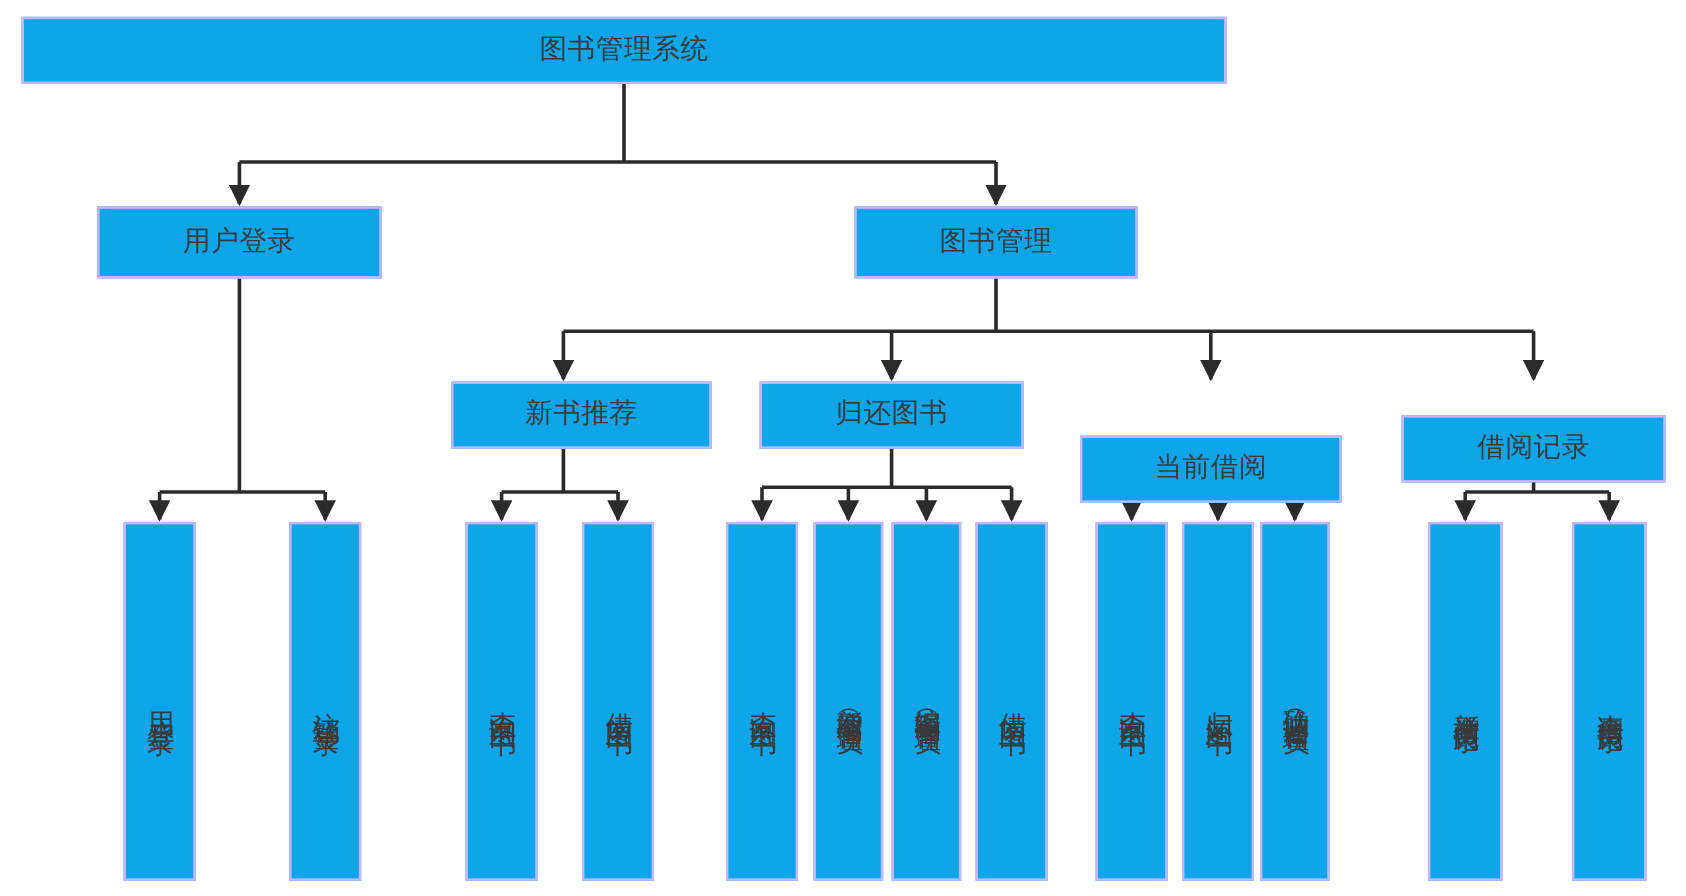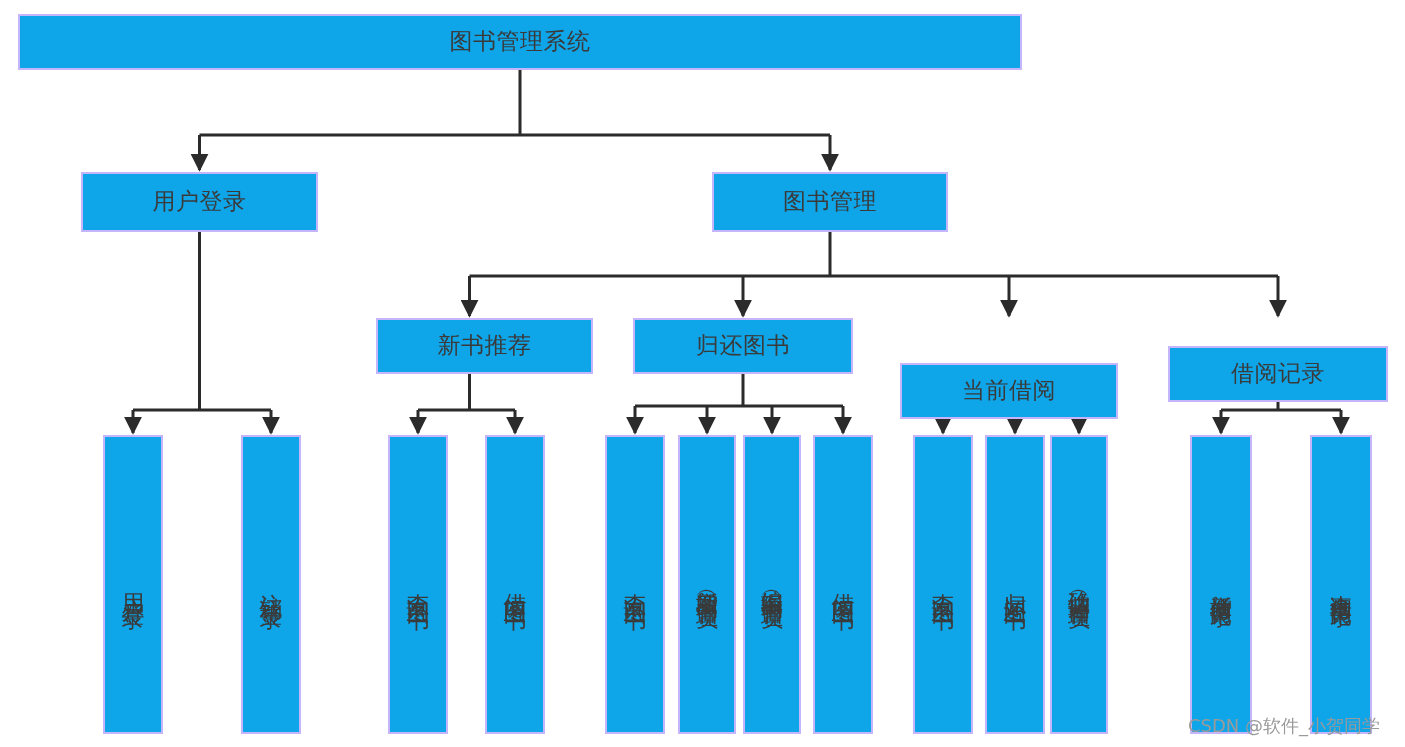--- a/index.html
+++ b/index.html
@@ -176,7 +176,6 @@
       </div>
     </div>
 
-  <div class="watermark">CSDN @软件_小贺同学</div>
 </div>
 
 </body></html>

